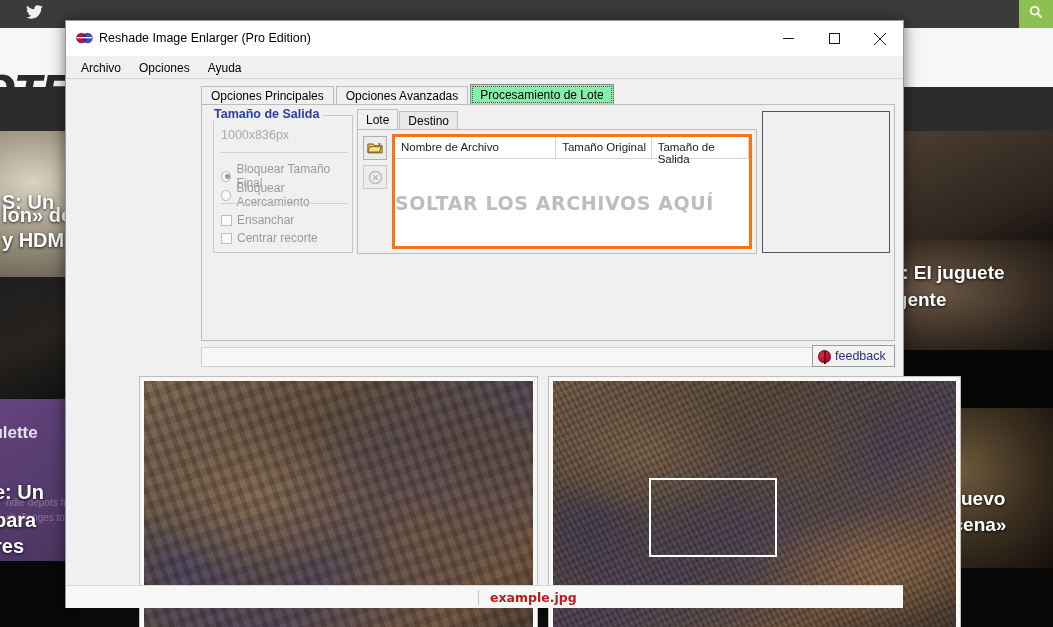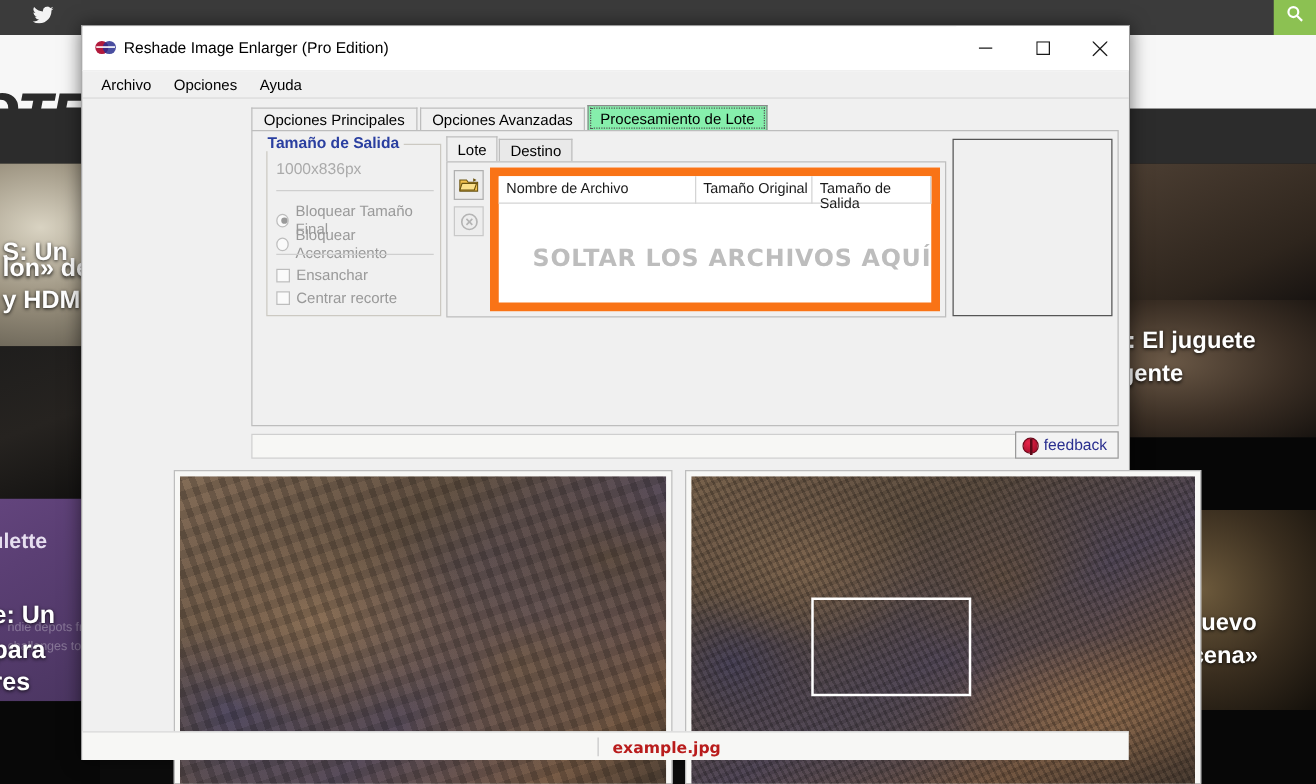--- a/index.html
+++ b/index.html
@@ -268,7 +268,7 @@
 
   .filelist {
     position: absolute; left: 34px; top: 4px; right: 4px; bottom: 4px;
-    background: #fff; border: 7px solid #f97316;
+    background: #fff; border: 3px solid #f97316;
   }
   .fl-head {
     display: flex; height: 22px; border-bottom: 1px solid #d4d4d4;

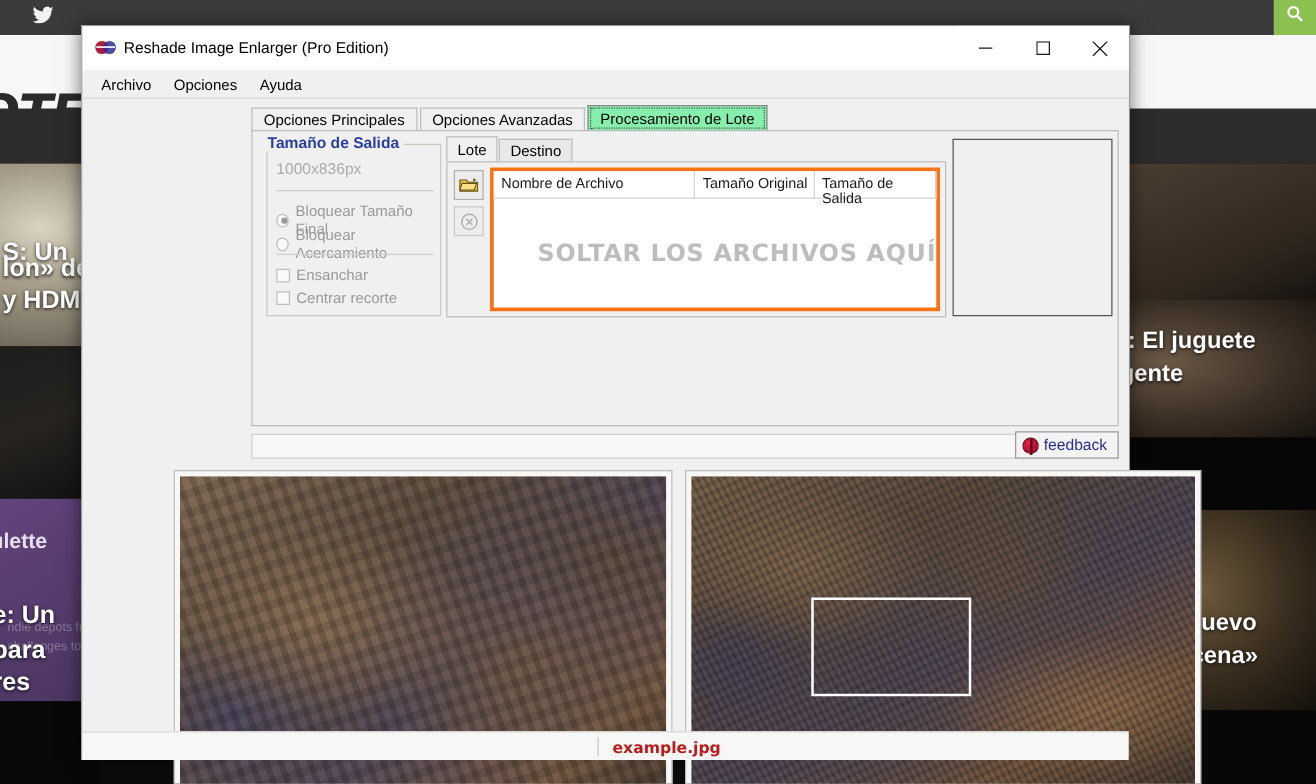--- a/index.html
+++ b/index.html
@@ -282,7 +282,7 @@
   .fl-th:nth-child(2) { width: 97px; }
   .fl-th:nth-child(3) { width: 99px; }
   .dropmsg {
-    position: absolute; left: 0; right: 0; top: 55px; text-align: right;
+    position: absolute; left: 0; right: 0; top: 55px; text-align: left;
     font-size: 19px; font-weight: 700; color: #bdbdbd;
     letter-spacing: .6px; font-family: "DejaVu Sans", sans-serif;
   }

